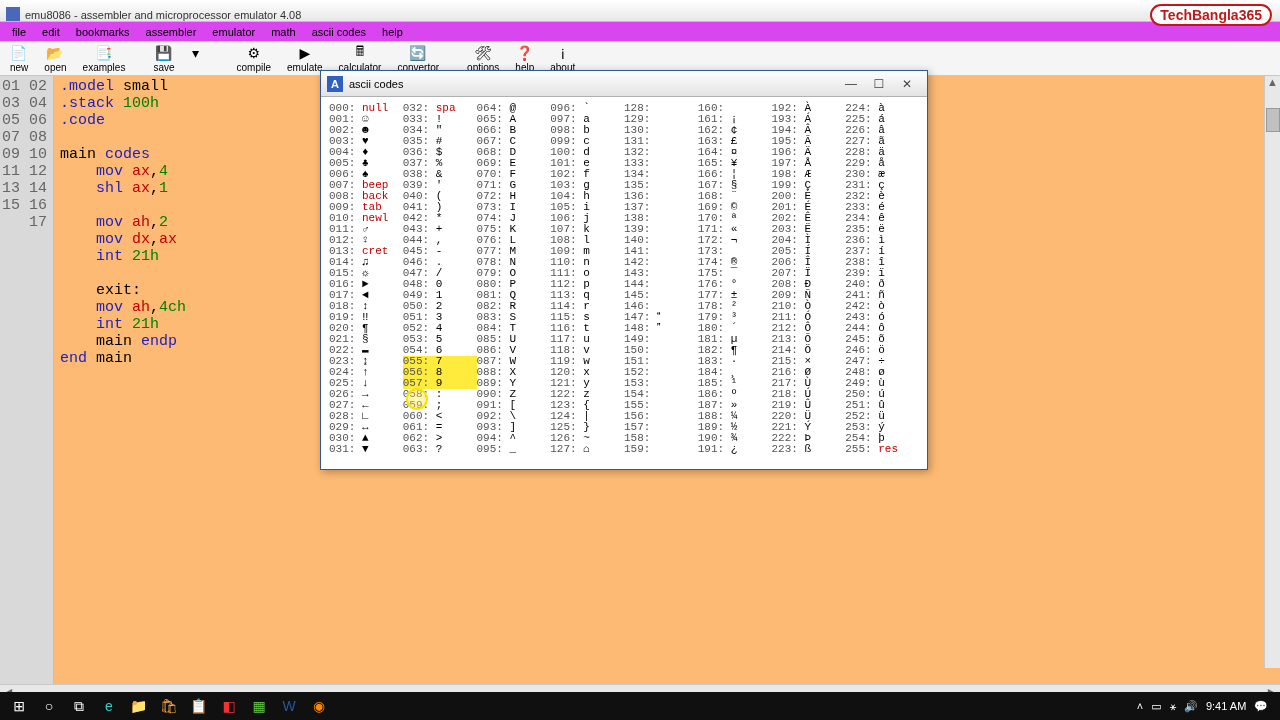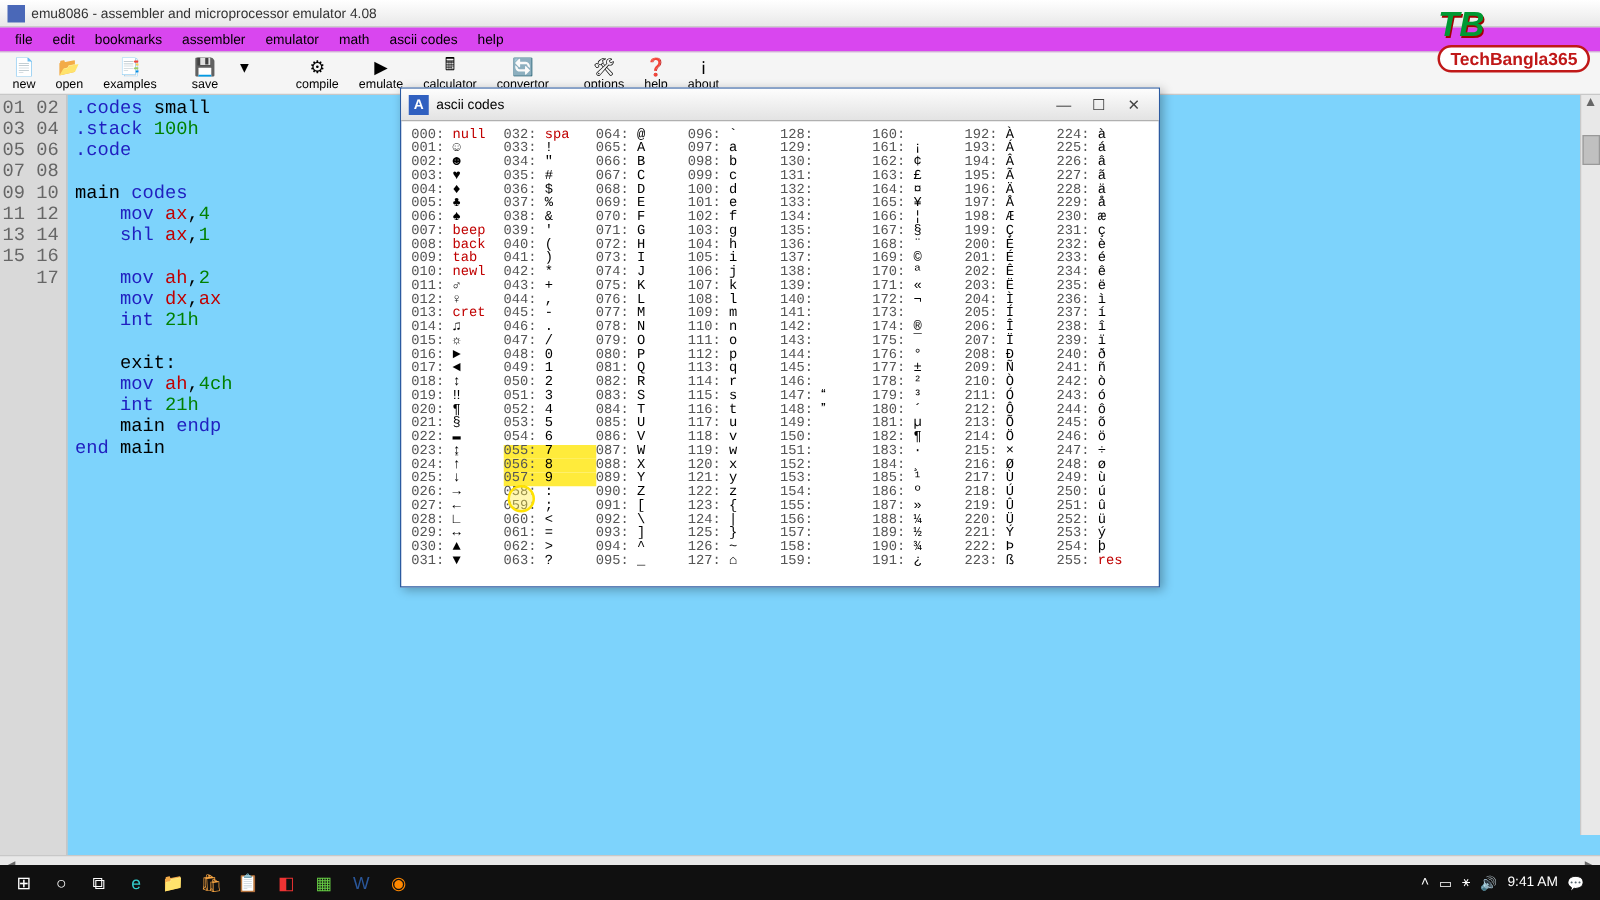--- a/index.html
+++ b/index.html
@@ -16,7 +16,7 @@
   background: linear-gradient(#fff, #e8e8e8);
   border-bottom: 1px solid #c0c0c0;
   display: flex;
-  align-items: center;
+  align-items: flex-end;
   padding: 0 6px;
   color: #333;
 }

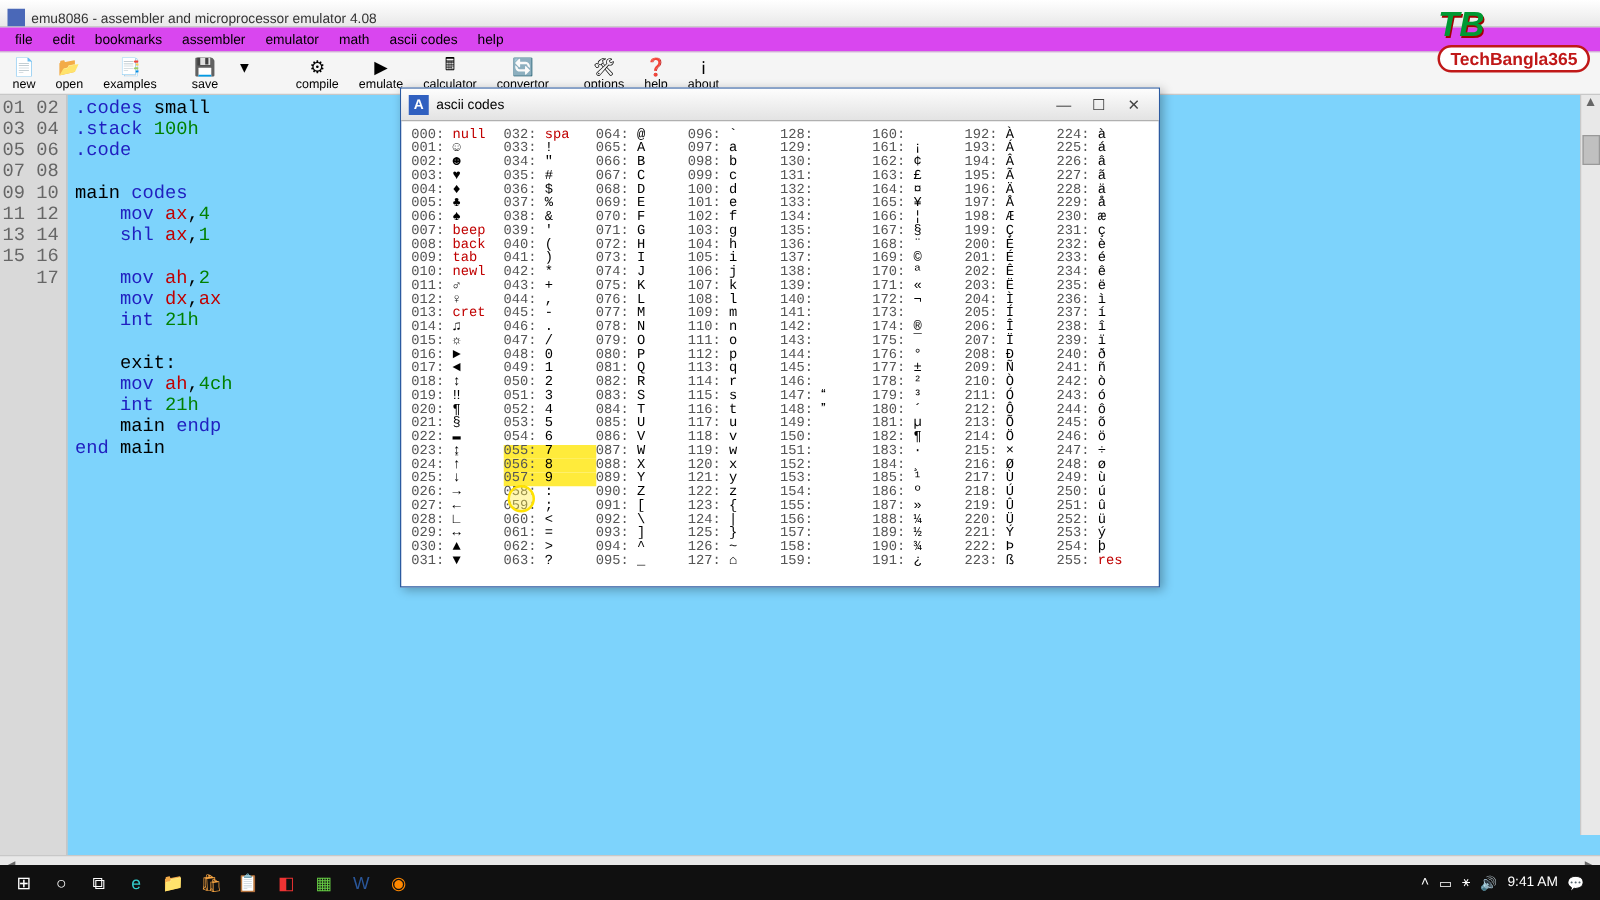--- a/index.html
+++ b/index.html
@@ -322,7 +322,6 @@
 <div class="cursor-circ"></div>
 
 <div class="logo">
-  <div class="tb">TB</div>
   <div class="tag">TechBangla365</div>
 </div>
 

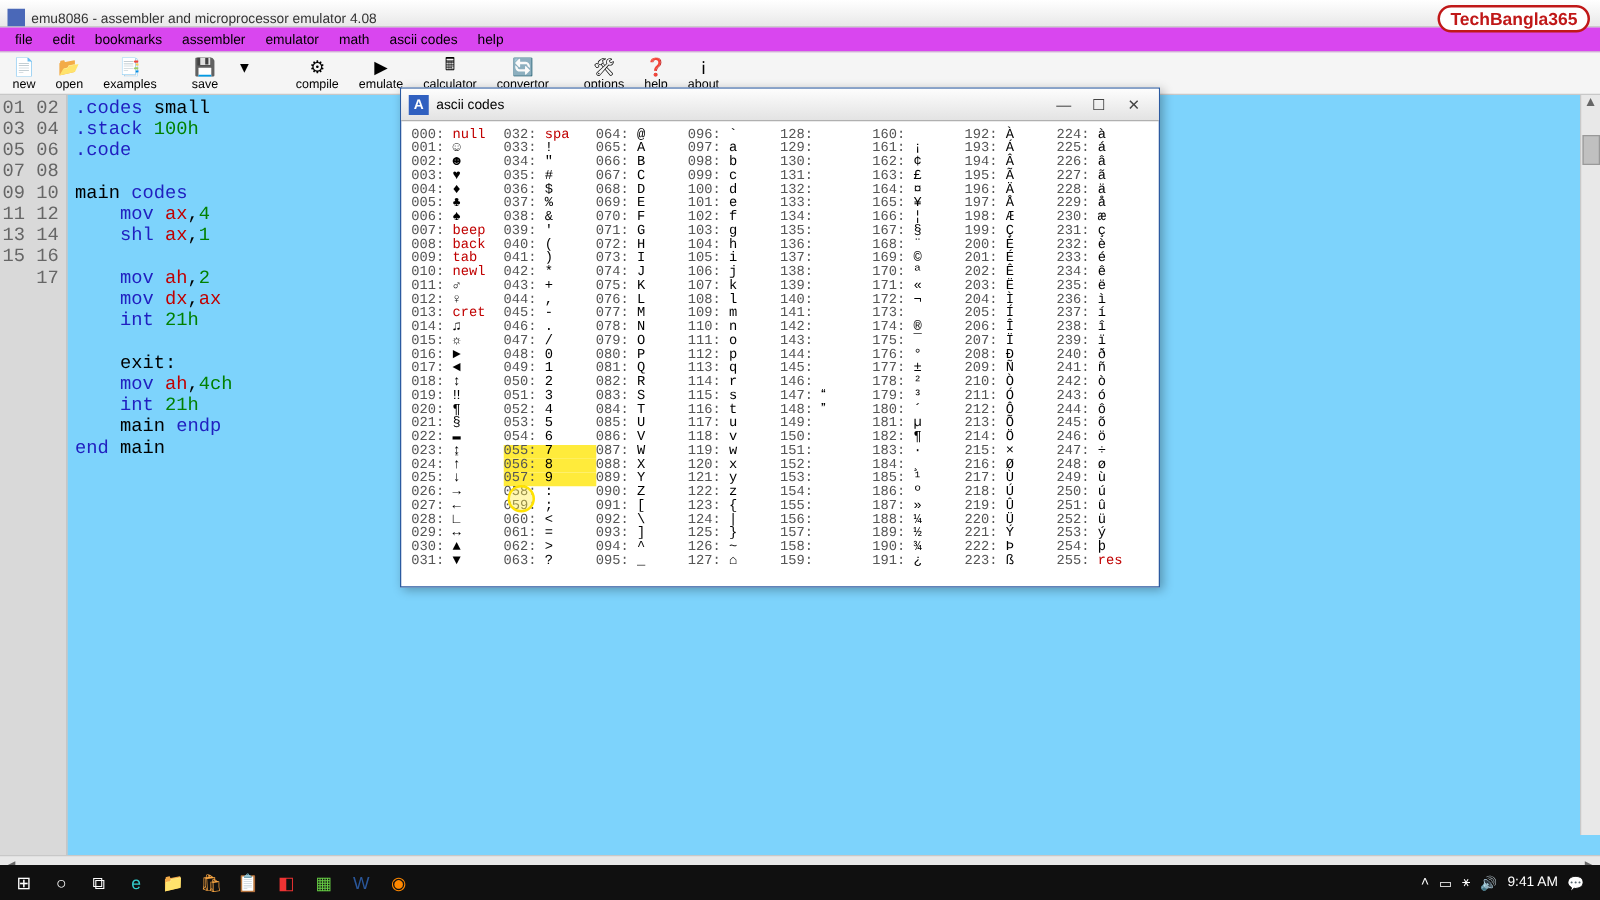--- a/index.html
+++ b/index.html
@@ -49,7 +49,7 @@
 .editor {
   position: absolute;
   top: 76px; left: 0; right: 0; bottom: 36px;
-  background: #7dd3fc;
+  background: #fdba74;
   display: flex;
   font-family: "Courier New", monospace;
   font-size: 15px;

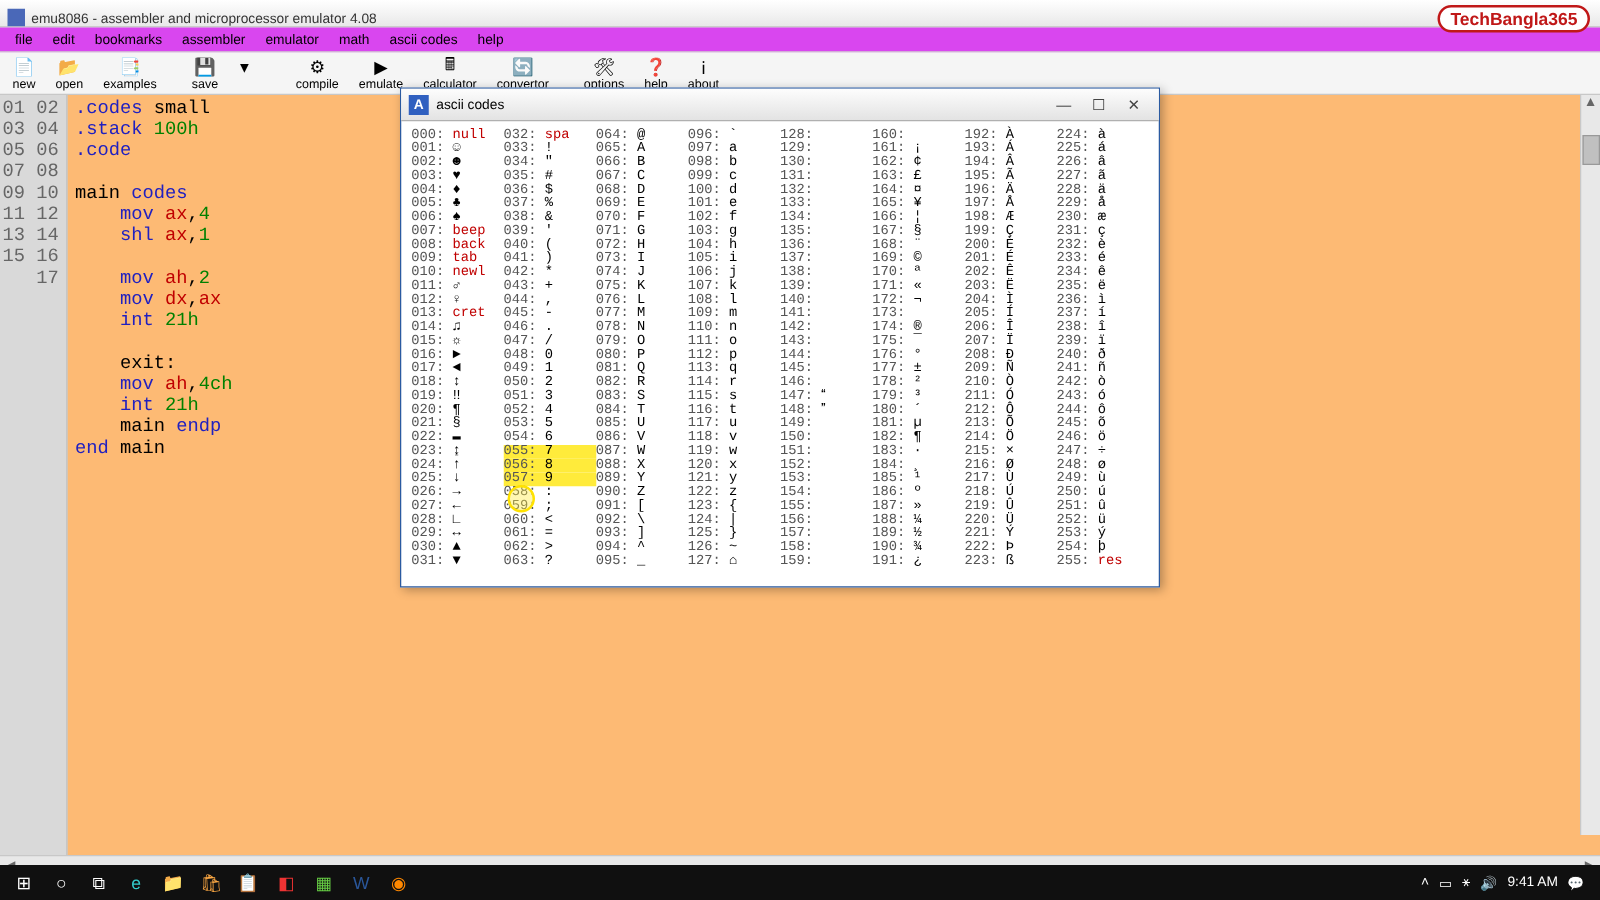--- a/index.html
+++ b/index.html
@@ -259,7 +259,7 @@
 16
 17
 </div>
-  <div class="code" id="code"><span class="dir">.codes</span> small
+  <div class="code" id="code"><span class="dir">.model</span> small
 <span class="dir">.stack</span> <span class="num">100h</span>
 <span class="dir">.code</span>
 

